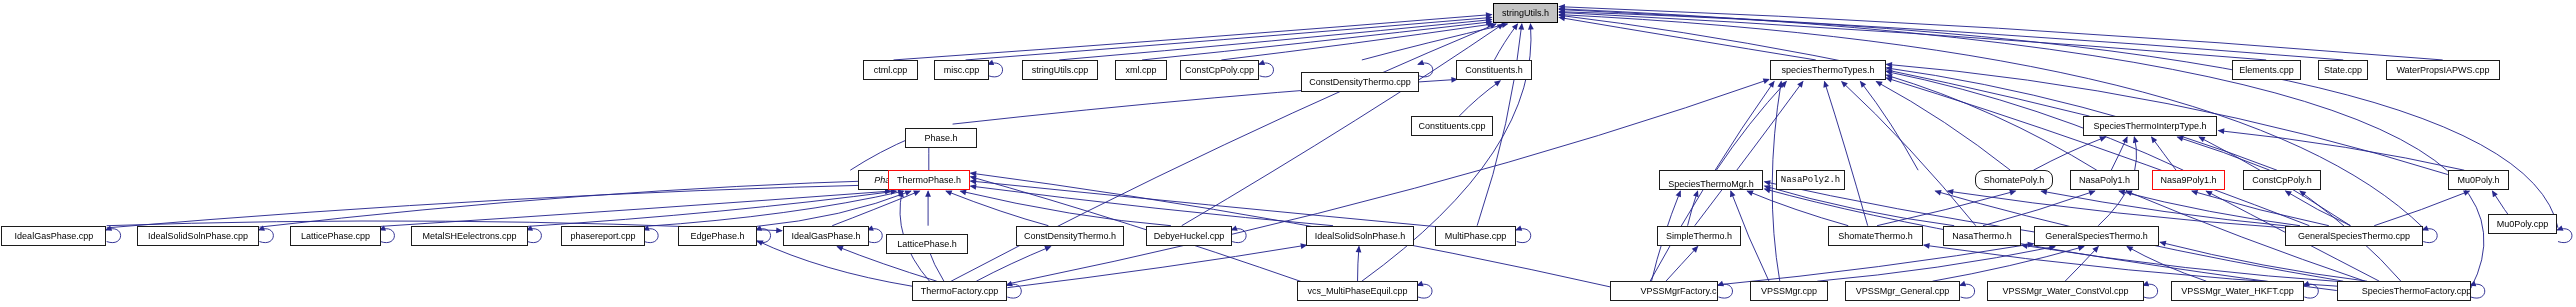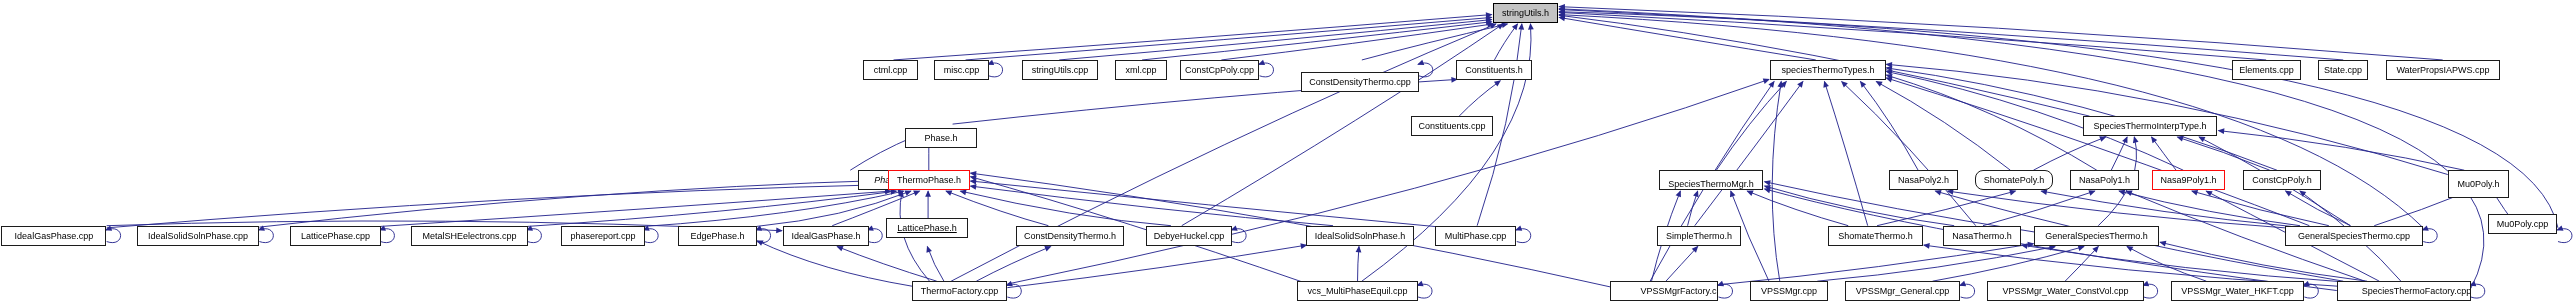--- a/index.html
+++ b/index.html
@@ -195,7 +195,7 @@
       <div class="node" style="left: 1659px; top: 170px; width: 104px; height: 20px; align-items: flex-end;">
         <span class="lbl">SpeciesThermoMgr.h</span>
       </div>
-      <div class="node" style="left: 1889px; top: 170px; width: 69px; height: 20px;">
+      <div class="node" style="left: 1776px; top: 170px; width: 69px; height: 20px; font-family: Liberation Mono, monospace;">
         <span class="lbl">NasaPoly2.h</span>
       </div>
       <div class="node" style="left: 1975px; top: 170px; width: 78px; height: 20px; border-radius: 8px;">

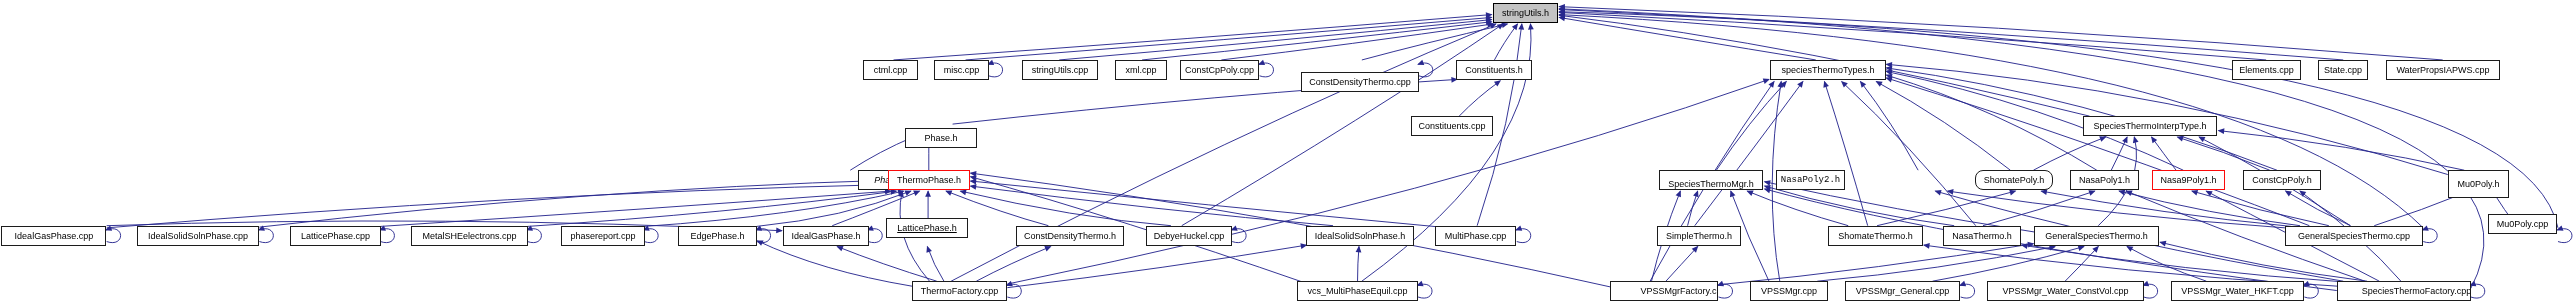--- a/index.html
+++ b/index.html
@@ -210,7 +210,7 @@
       <div class="node" style="left: 2243px; top: 170px; width: 78px; height: 20px;">
         <span class="lbl">ConstCpPoly.h</span>
       </div>
-      <div class="node" style="left: 2448px; top: 170px; width: 61px; height: 28px;">
+      <div class="node" style="left: 2448px; top: 170px; width: 61px; height: 20px;">
         <span class="lbl">Mu0Poly.h</span>
       </div>
       <div class="node" style="left: 1.4px; top: 226px; width: 105px; height: 20px;">

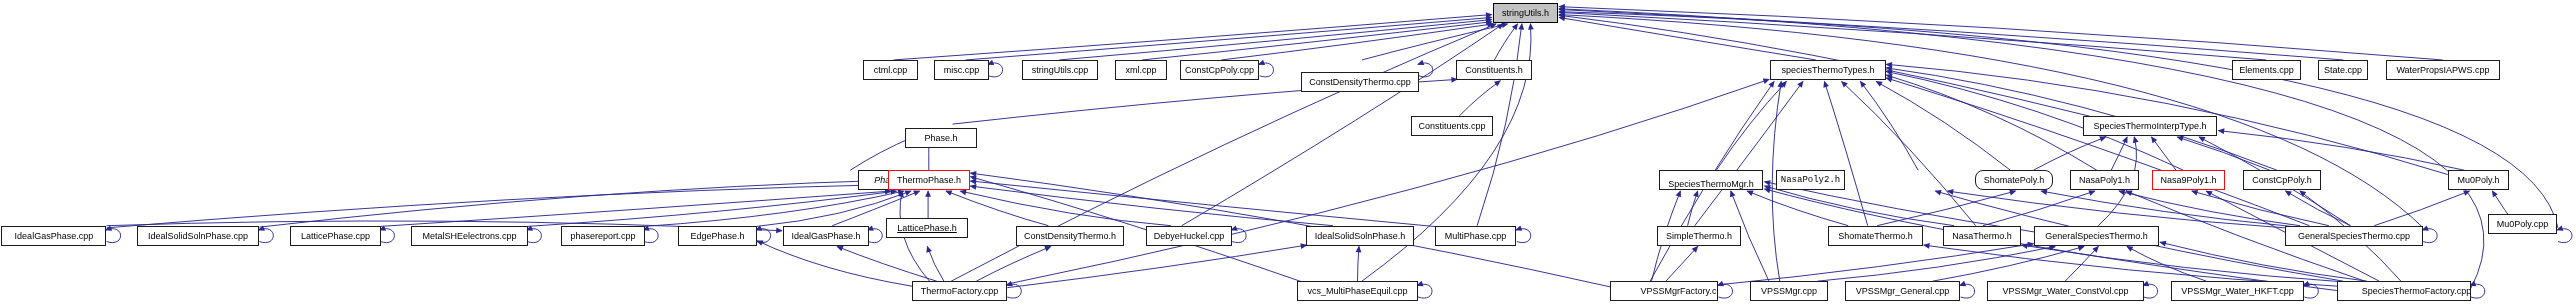--- a/index.html
+++ b/index.html
@@ -234,7 +234,7 @@
       <div class="node" style="left: 783px; top: 226px; width: 86px; height: 20px;">
         <span class="lbl">IdealGasPhase.h</span>
       </div>
-      <div class="node" style="left: 886px; top: 218px; width: 82px; height: 20px; text-decoration: underline;">
+      <div class="node" style="left: 886px; top: 234px; width: 82px; height: 20px;">
         <span class="lbl">LatticePhase.h</span>
       </div>
       <div class="node" style="left: 1016px; top: 226px; width: 108px; height: 20px;">

